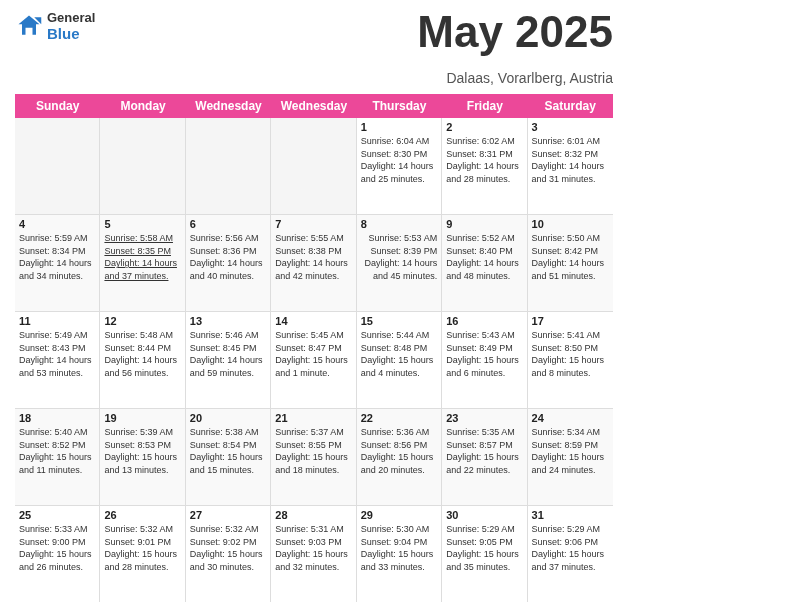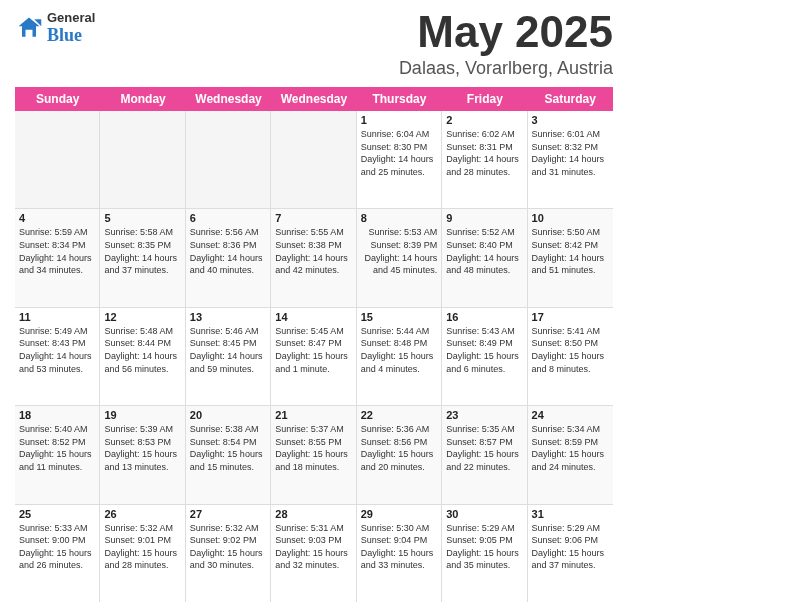--- a/index.html
+++ b/index.html
@@ -125,7 +125,7 @@
       </svg>
       <div>
         <div style="font-size:13px;font-weight:bold;color:#333;">General</div>
-        <div style="font-size:18px;font-weight:bold;color:#2979c7;font-family:Liberation Serif, serif;">Blue</div>
+        <div style="font-size:15px;font-weight:bold;color:#2979c7;">Blue</div>
       </div>
     </div>
     <div class="title-block">

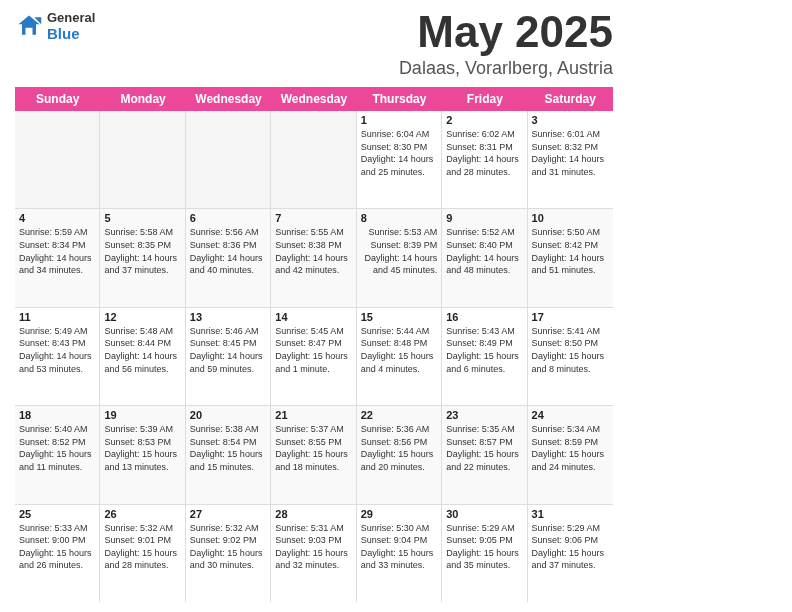--- a/index.html
+++ b/index.html
@@ -42,9 +42,9 @@
       line-height: 1;
     }
     .location {
-      font-size: 18px;
+      font-size: 14px;
       color: #555;
-      margin-top: 4px;
+      margin-top: 16px;
     }
     .calendar {
       flex: 1;

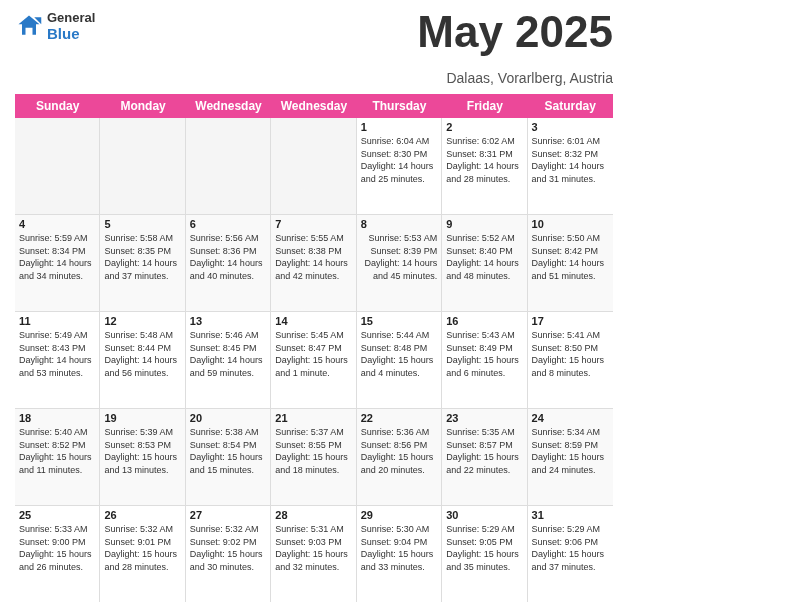--- a/index.html
+++ b/index.html
@@ -182,7 +182,7 @@
           </div>
           <div class="cal-cell alt-row">
             <div class="day-number">5</div>
-            <div class="day-info" style="white-space: pre-line;">Sunrise: 5:58 AM
+            <div class="day-info" style="white-space: pre-line; text-decoration: underline;">Sunrise: 5:58 AM
 Sunset: 8:35 PM
 Daylight: 14 hours
 and 37 minutes.</div>

